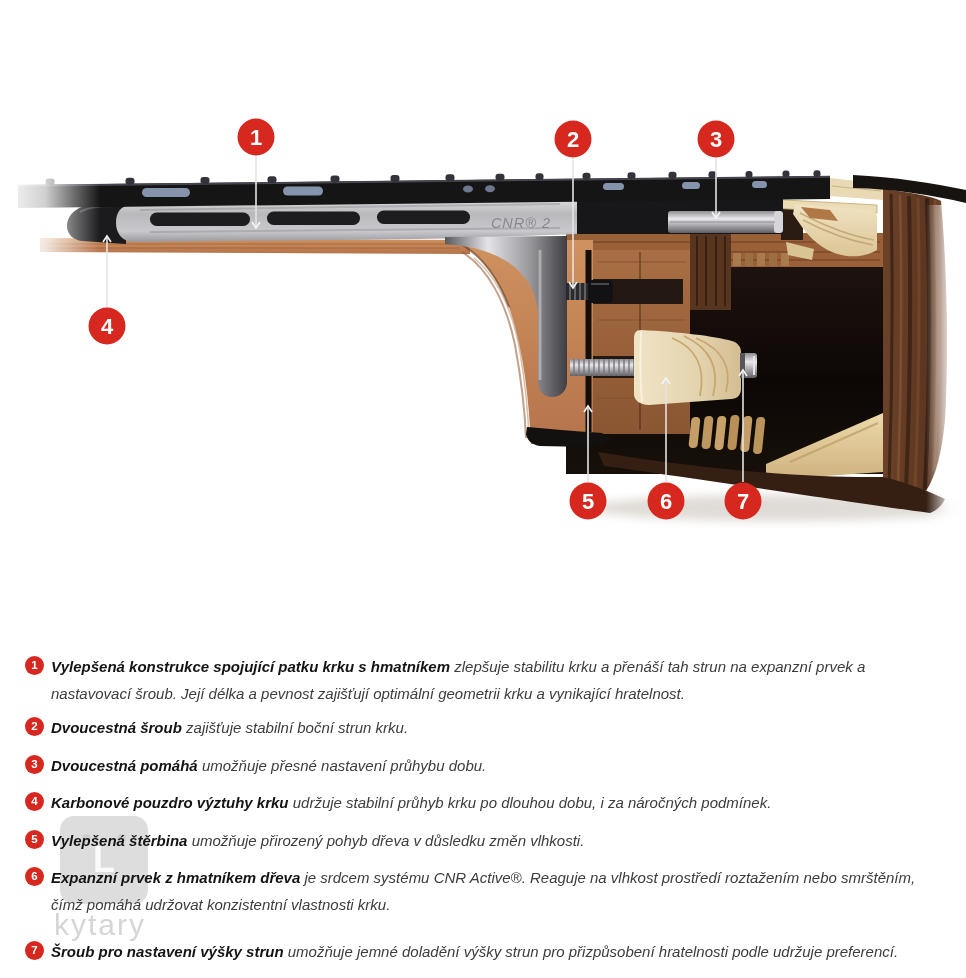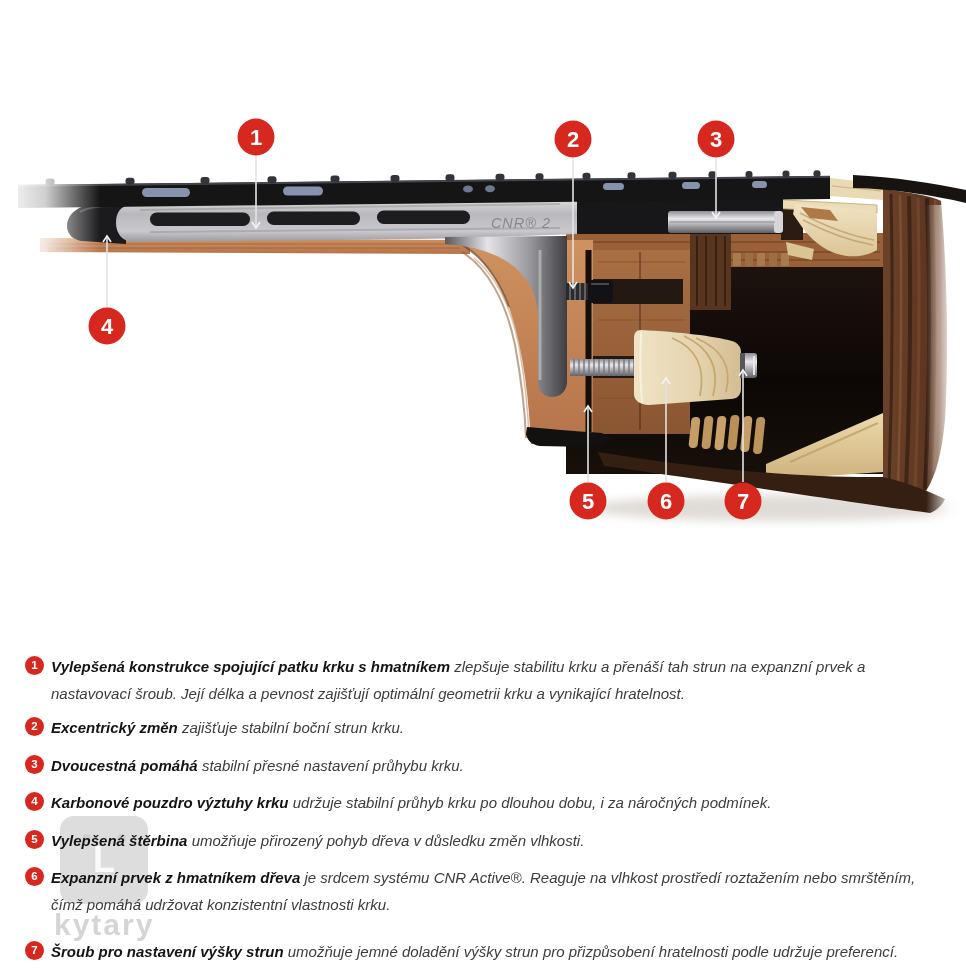--- a/index.html
+++ b/index.html
@@ -332,7 +332,7 @@
       <span class="badge" style="background: rgb(214, 40, 30);">
           <span>2</span>
         </span>
-      <p class="txt"><b>Excentrický změn</b><span> zajišťuje stabilní boční strun krku.</span></p>
+      <p class="txt"><b>Dvoucestná šroub</b><span> zajišťuje stabilní boční strun krku.</span></p>
     </div>
 
     <div class="legend-item" style="top:752px;">

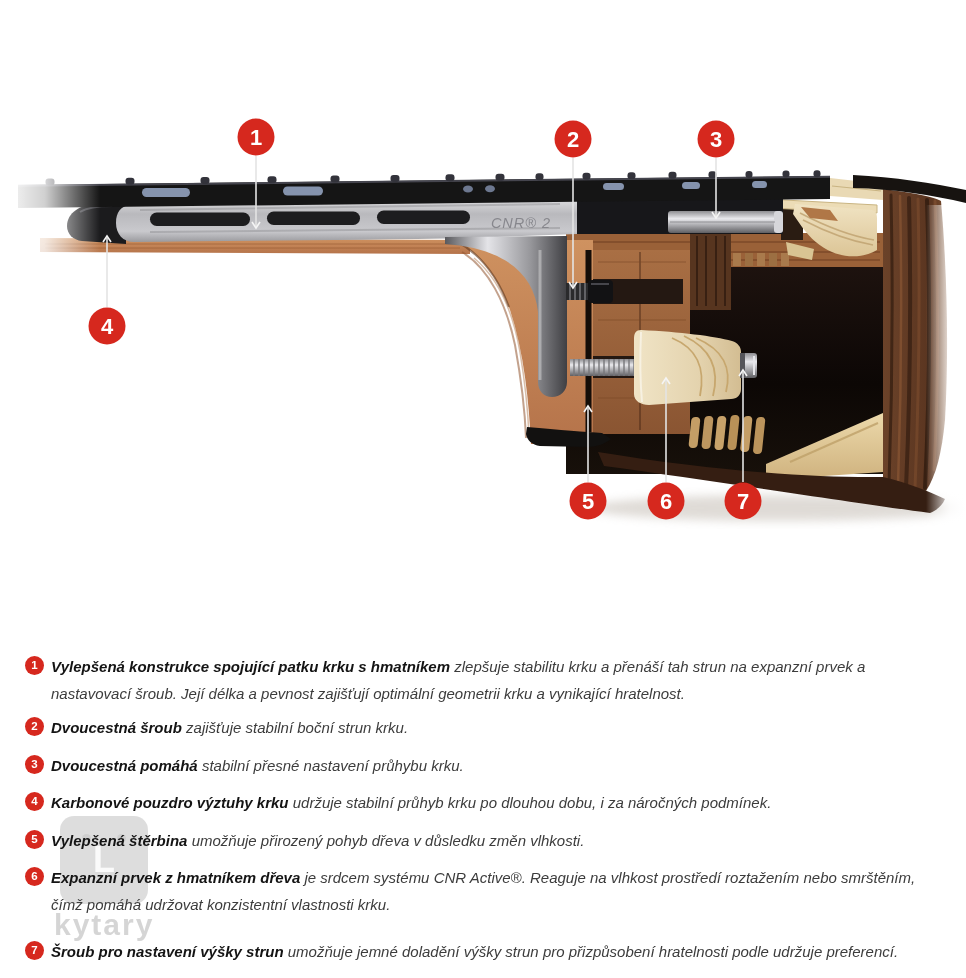--- a/index.html
+++ b/index.html
@@ -339,7 +339,7 @@
       <span class="badge" style="background: rgb(214, 40, 30);">
           <span>3</span>
         </span>
-      <p class="txt"><b>Dvoucestná pomáhá</b><span> stabilní přesné nastavení průhybu krku.</span></p>
+      <p class="txt"><b>Dvoucestná pomáhá</b><span> umožňuje přesné nastavení průhybu dobu.</span></p>
     </div>
 
     <div class="legend-item" style="top:789px;">

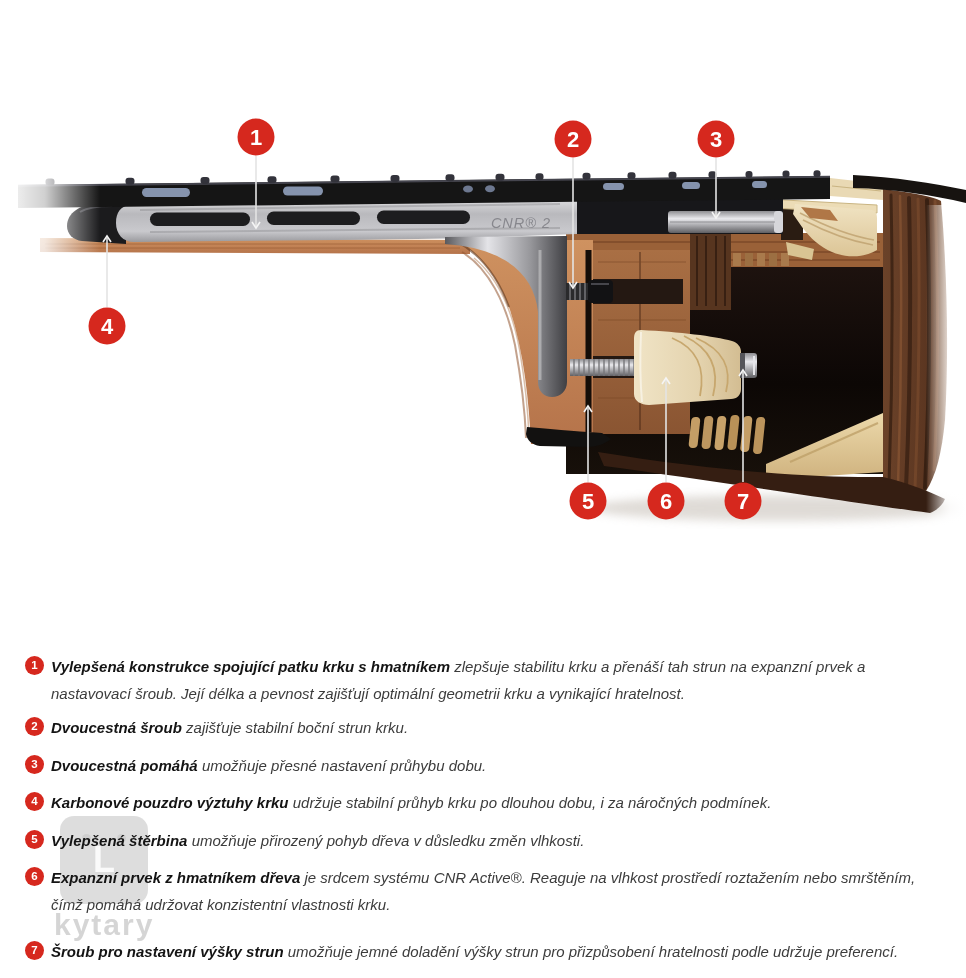--- a/index.html
+++ b/index.html
@@ -21,7 +21,7 @@
   .wm-icon .letter{color:#f5f5f5;font-size:36px;font-weight:bold;}
   .wm-icon .dot{position:absolute;top:18px;width:9px;height:9px;border-radius:50%;background:#8f8f8f;}
   .wm-icon .d1{left:22px;} .wm-icon .d2{right:22px;}
-  .wm-word{margin-top:4px;margin-left:-6px;font-size:30px;font-weight:bold;letter-spacing:2px;color:#9d9d9d;}
+  .wm-word{margin-top:4px;margin-left:-6px;font-size:30px;font-weight:normal;letter-spacing:2px;color:#9d9d9d;}
 </style>
 </head>
 <body>

